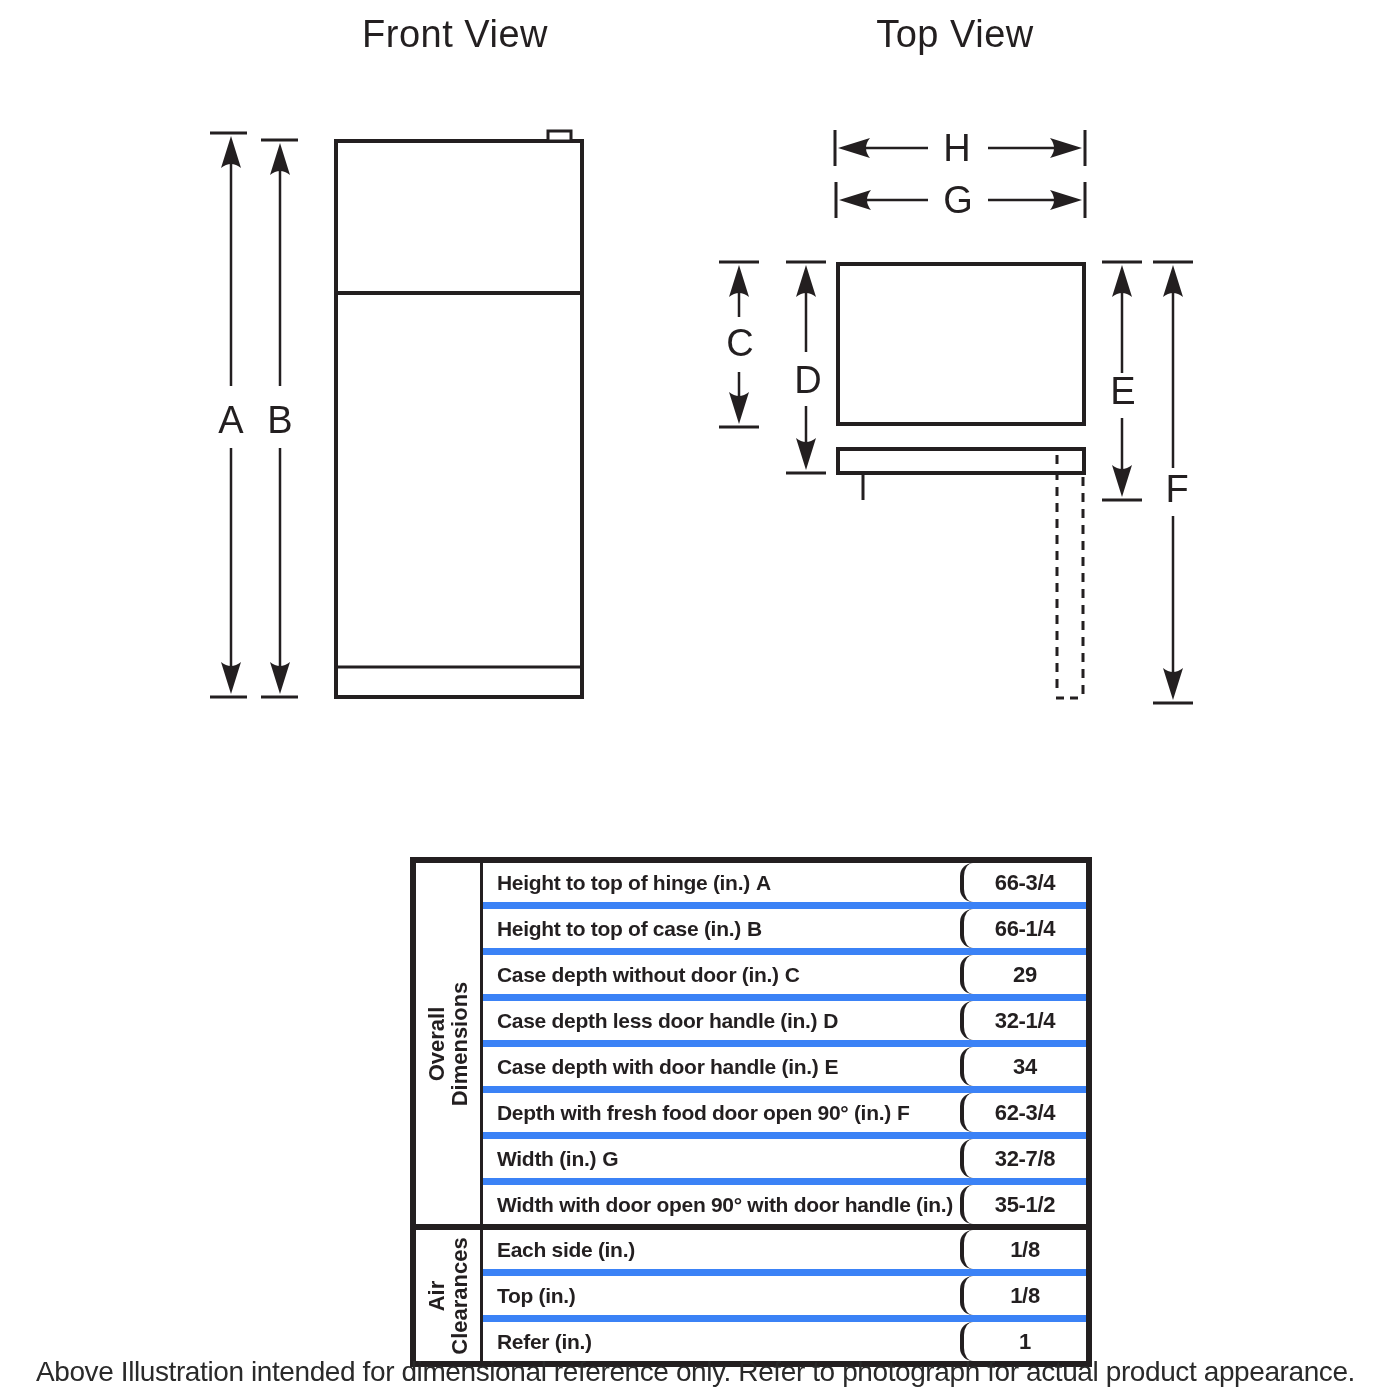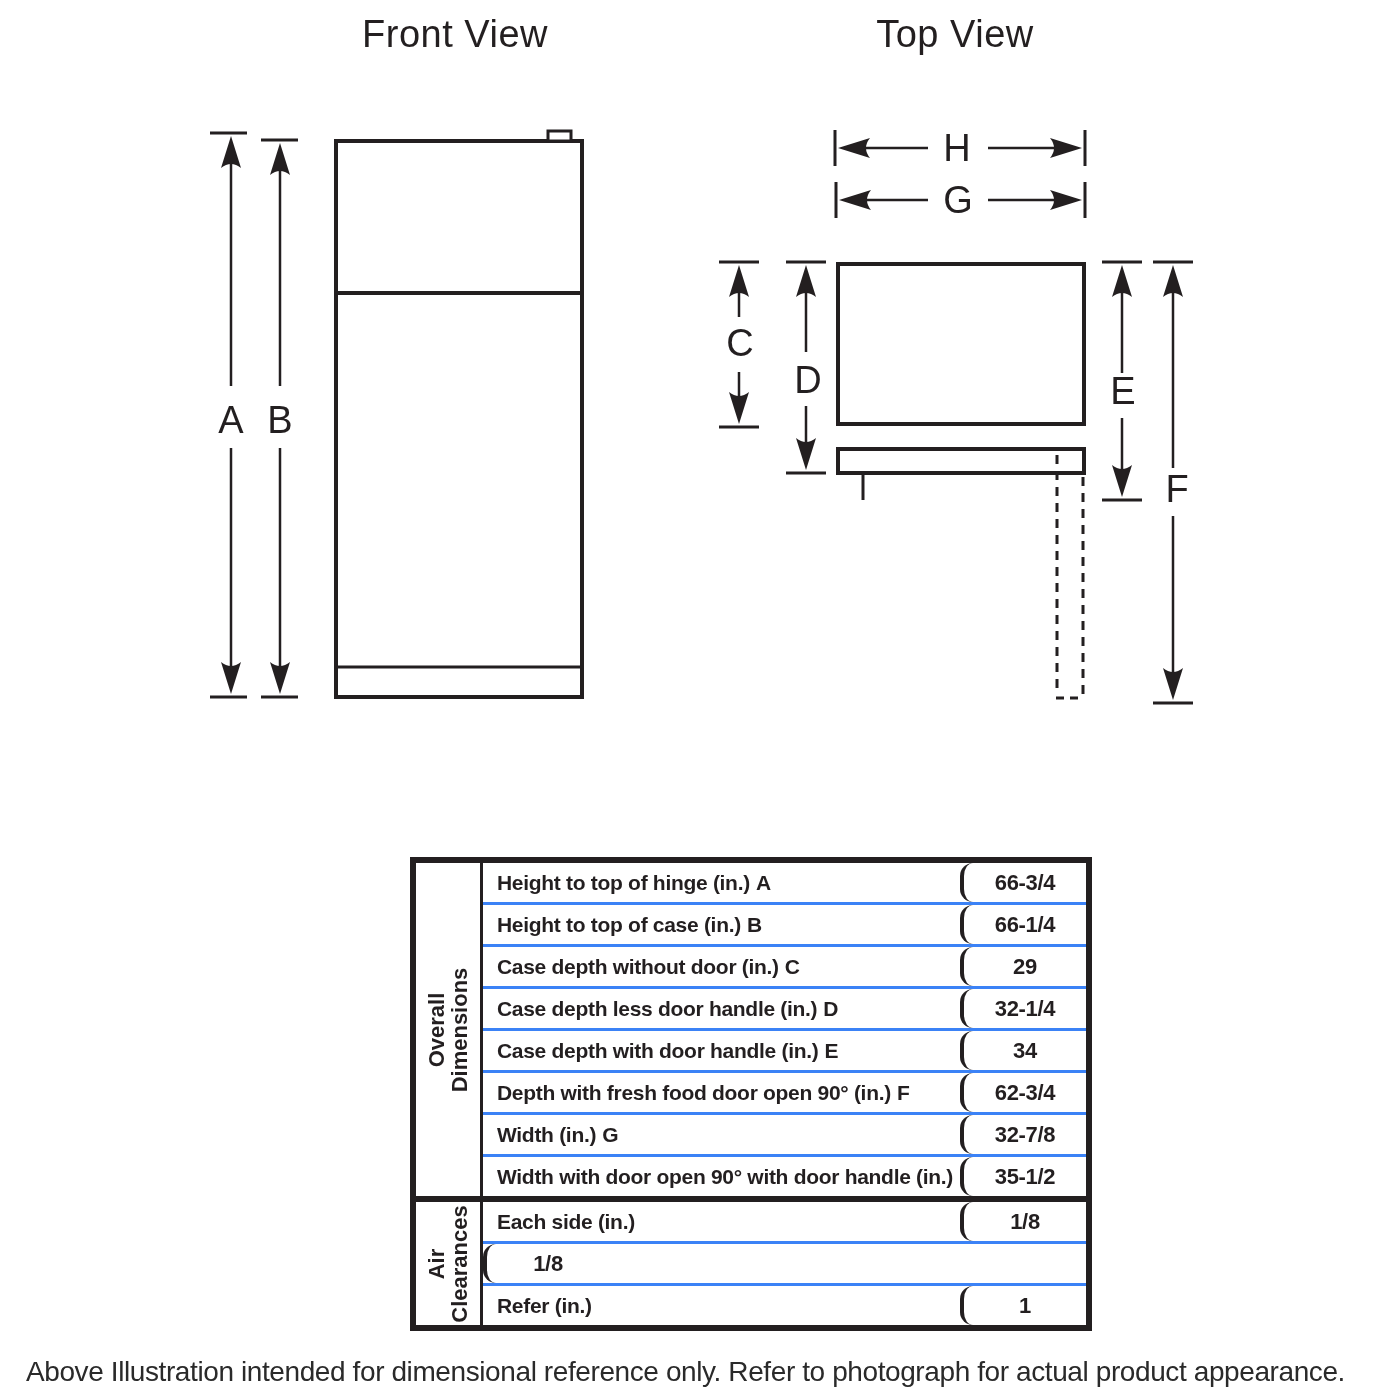--- a/index.html
+++ b/index.html
@@ -27,7 +27,7 @@
   }
   .rows{flex:1;display:flex;flex-direction:column;min-width:0;}
   .trow{display:flex;height:39px;}
-  .trow + .trow{border-top:3px solid #3b82f6;}
+  .trow + .trow{border-top:7px solid #3b82f6;}
   .tlabel{
     flex:1;display:flex;align-items:center;padding-left:14px;
     font-weight:bold;font-size:21px;letter-spacing:-0.3px;white-space:nowrap;overflow:hidden;border-radius:8px;

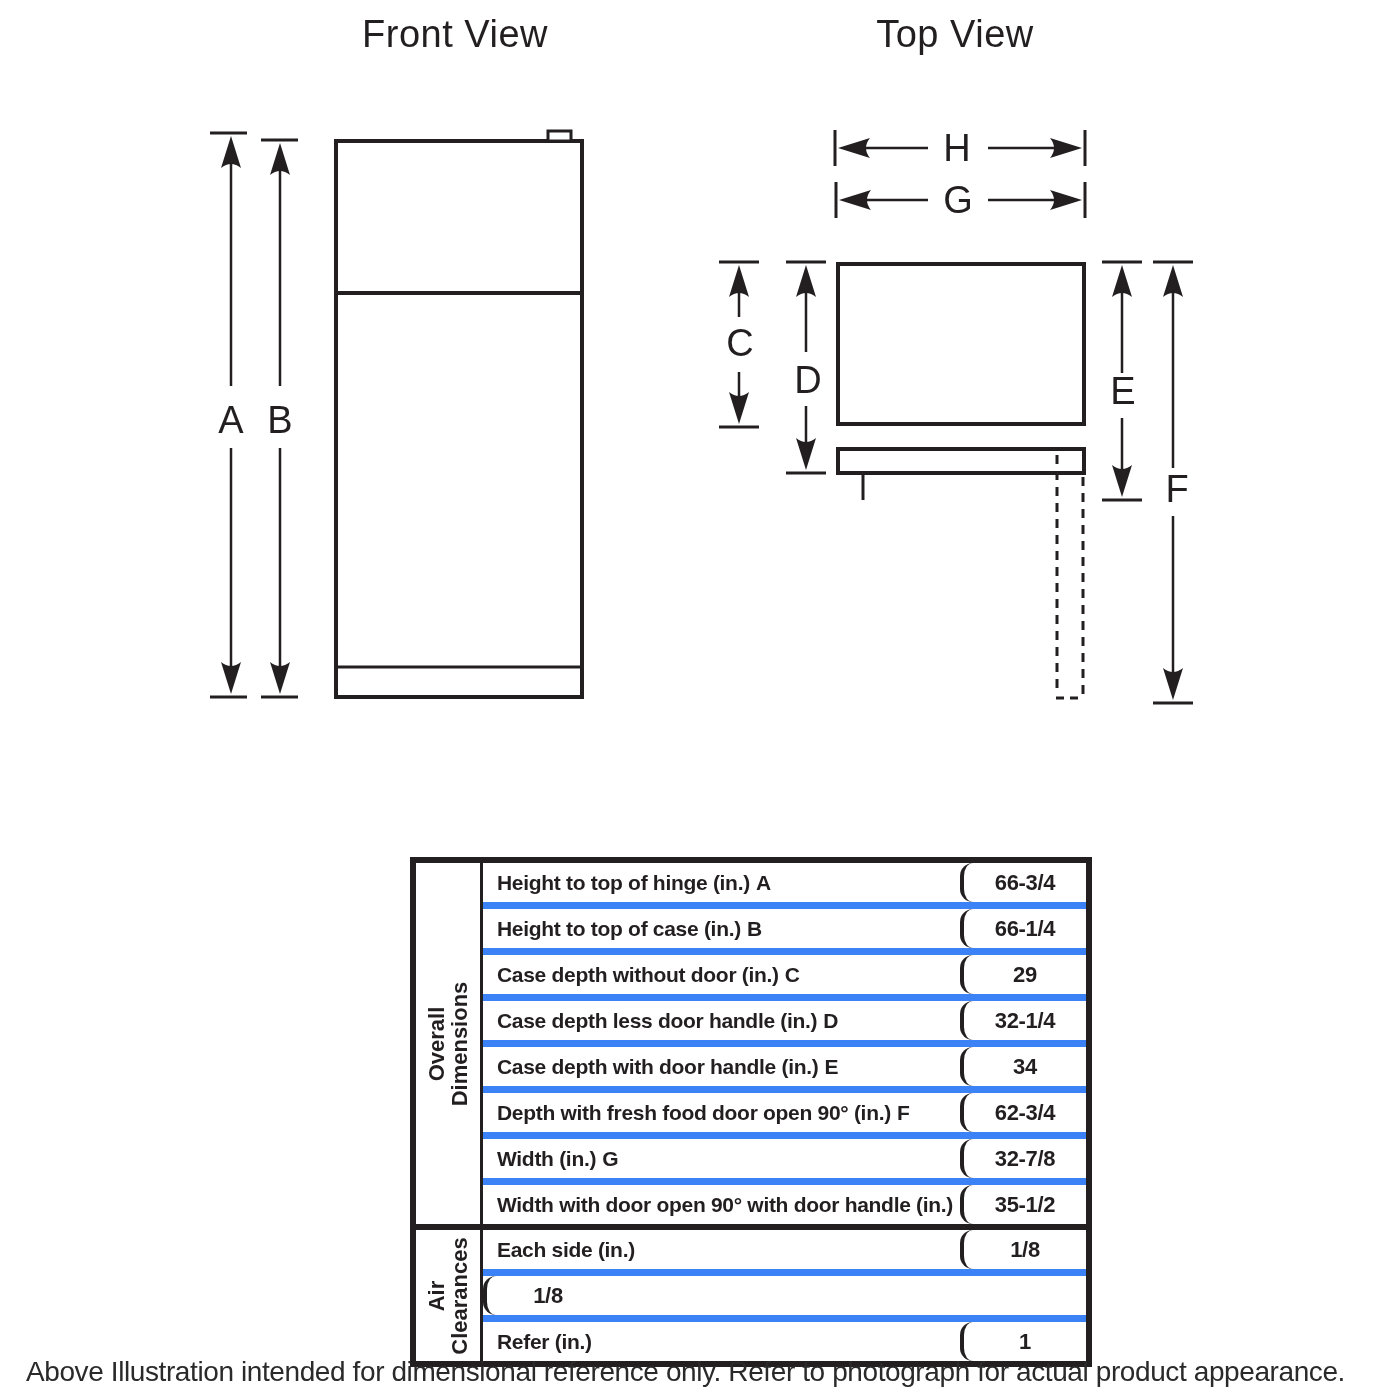--- a/index.html
+++ b/index.html
@@ -241,6 +241,9 @@
         <div class="tvalue">1/8</div>
       </div>
       <div class="trow">
+        <div class="tlabel">
+            <span>Top (in.)</span>
+          </div>
         <div class="tvalue">1/8</div>
       </div>
       <div class="trow">

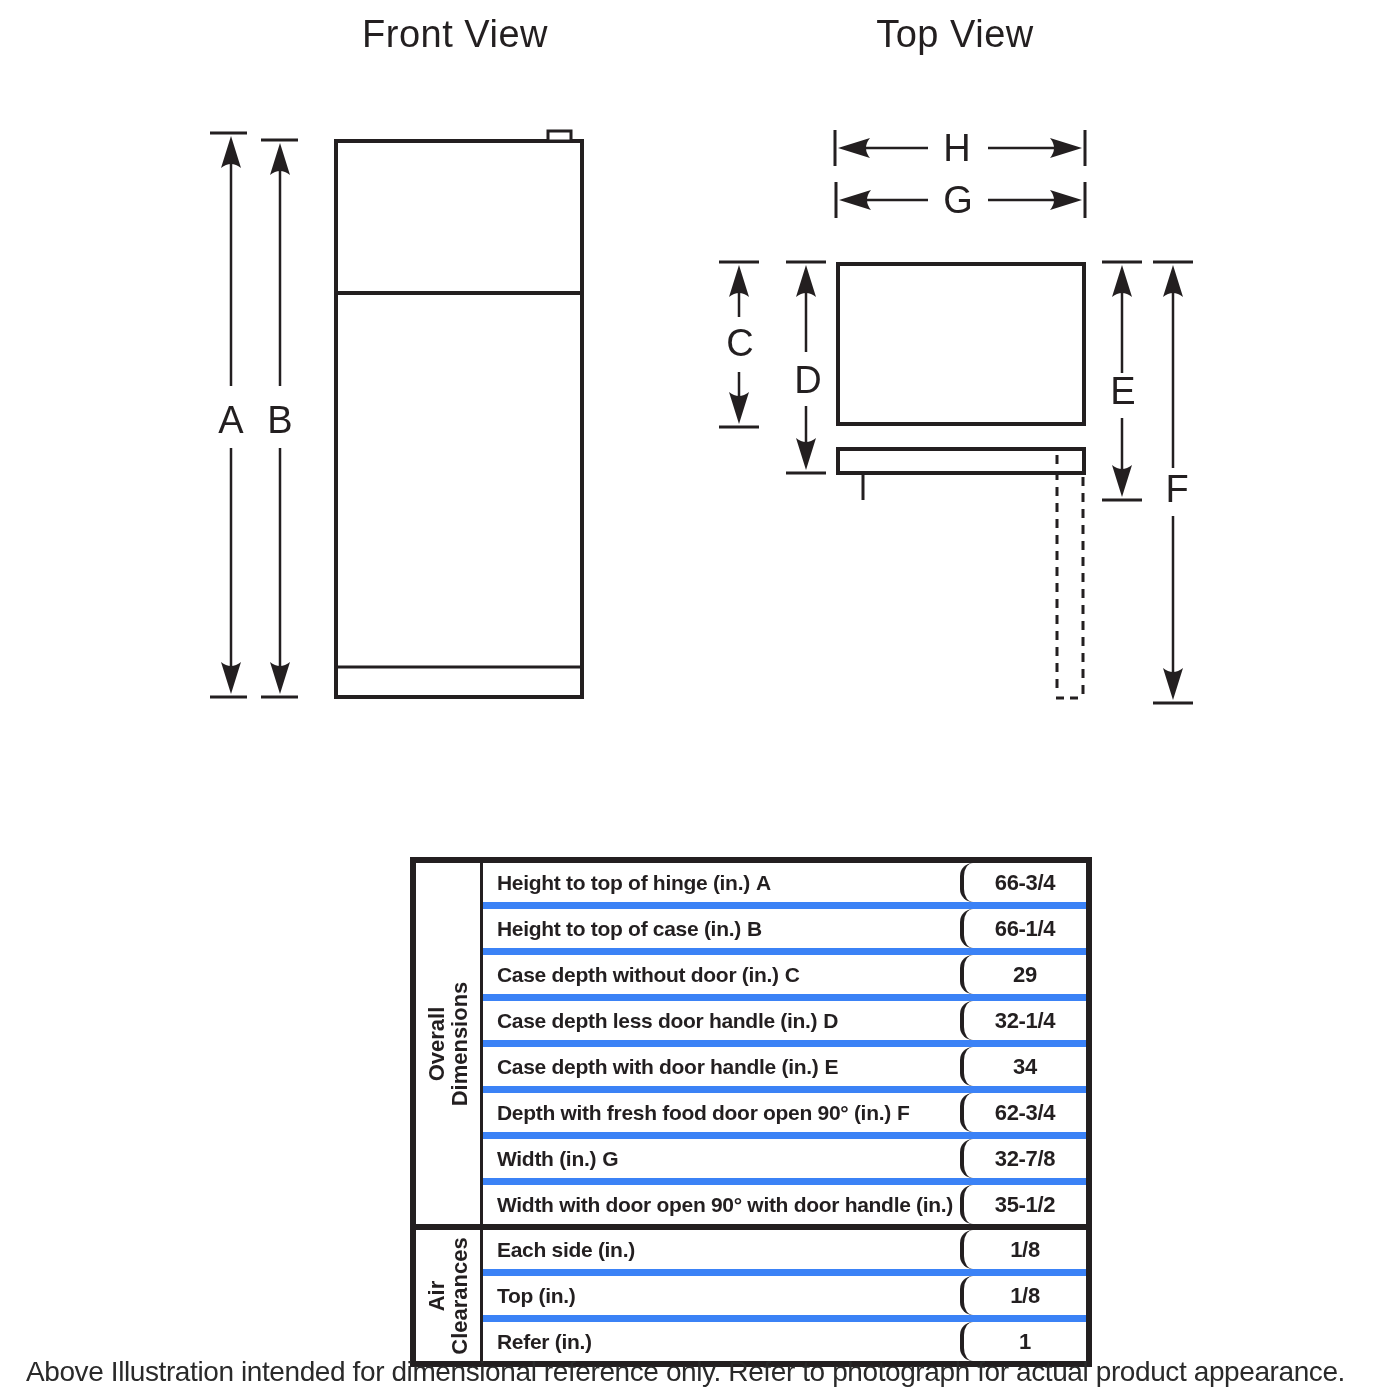--- a/index.html
+++ b/index.html
@@ -40,7 +40,7 @@
   }
 
   .footer-note{
-    position:absolute;left:26px;top:1356px;width:1360px;
+    position:absolute;left:36px;top:1356px;width:1360px;
     font-size:28px;letter-spacing:-0.4px;color:#2a2a2a;white-space:nowrap;
   }
 </style>

